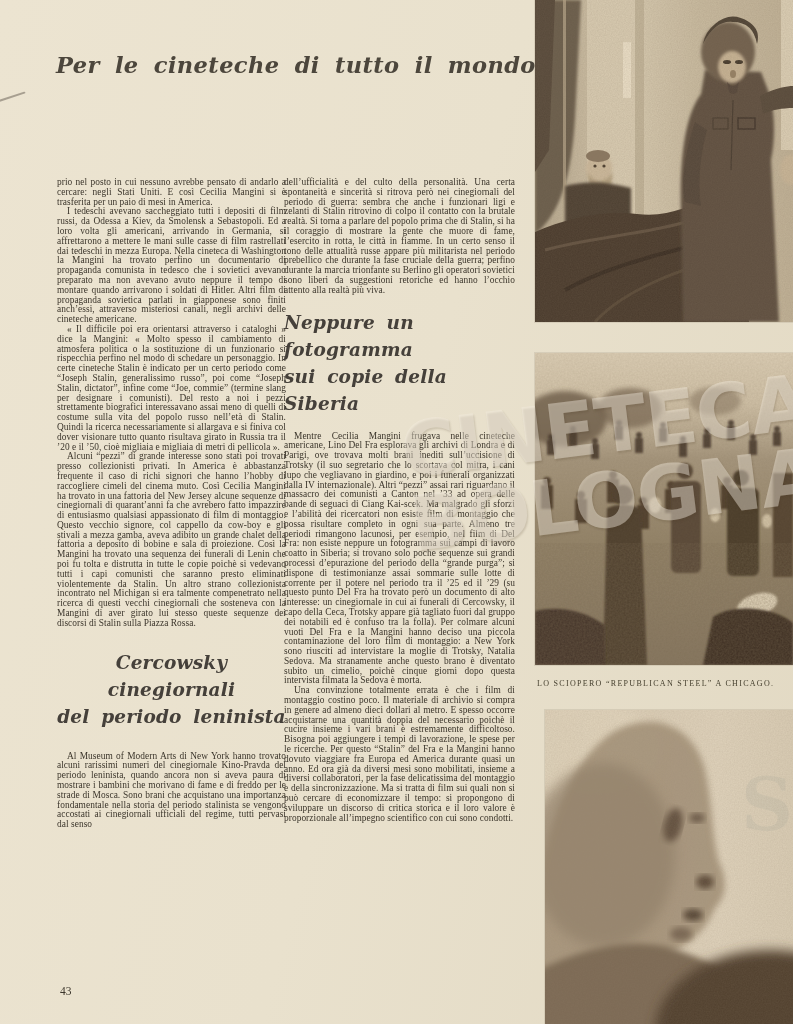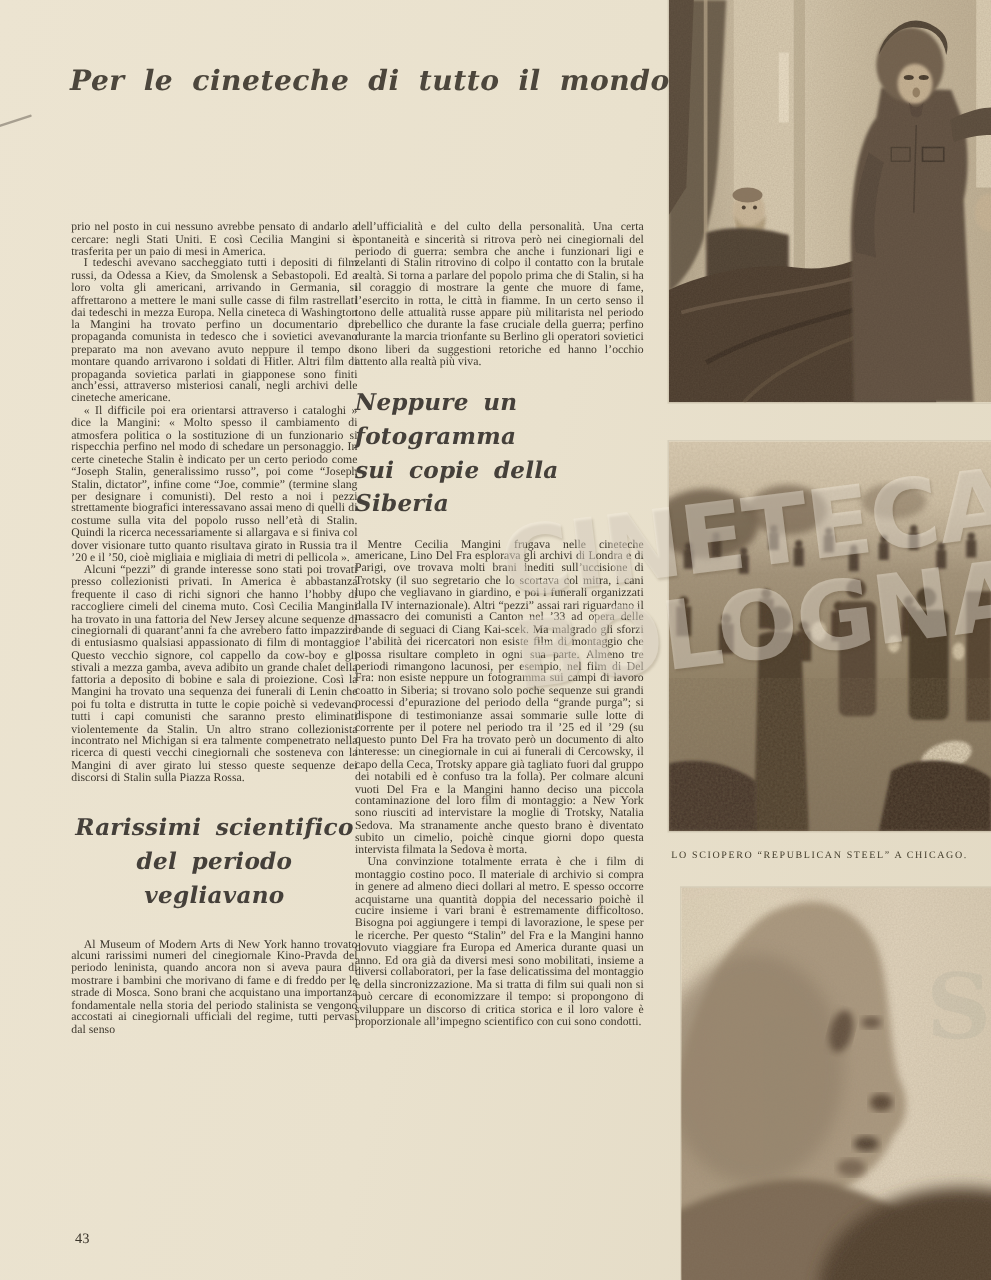--- a/index.html
+++ b/index.html
@@ -71,7 +71,7 @@
   <p>« Il difficile poi era orientarsi attraverso i cataloghi » dice la Mangini: « Molto spesso il cambiamento di atmosfera politica o la sostituzione di un funzionario si rispecchia perfino nel modo di schedare un personaggio. In certe cineteche Stalin è indicato per un certo periodo come “Joseph Stalin, generalissimo russo”, poi come “Joseph Stalin, dictator”, infine come “Joe, commie” (termine slang per designare i comunisti). Del resto a noi i pezzi strettamente biografici interessavano assai meno di quelli di costume sulla vita del popolo russo nell’età di Stalin. Quindi la ricerca necessariamente si allargava e si finiva col dover visionare tutto quanto risultava girato in Russia tra il ’20 e il ’50, cioè migliaia e migliaia di metri di pellicola ».</p>
   <p>Alcuni “pezzi” di grande interesse sono stati poi trovati presso collezionisti privati. In America è abbastanza frequente il caso di richi signori che hanno l’hobby di raccogliere cimeli del cinema muto. Così Cecilia Mangini ha trovato in una fattoria del New Jersey alcune sequenze di cinegiornali di quarant’anni fa che avrebero fatto impazzire di entusiasmo qualsiasi appassionato di film di montaggio. Questo vecchio signore, col cappello da cow-boy e gli stivali a mezza gamba, aveva adibito un grande chalet della fattoria a deposito di bobine e sala di proiezione. Così la Mangini ha trovato una sequenza dei funerali di Lenin che poi fu tolta e distrutta in tutte le copie poichè si vedevano tutti i capi comunisti che saranno presto eliminati violentemente da Stalin. Un altro strano collezionista incontrato nel Michigan si era talmente compenetrato nella ricerca di questi vecchi cinegiornali che sosteneva con la Mangini di aver girato lui stesso queste sequenze dei discorsi di Stalin sulla Piazza Rossa.</p>
   <h2 class="subhead center">
-    <span class="hl">Rarissimi scientifico</span>
+    <span class="hl">Cercowsky cinegiornali</span>
     <span class="hl">del periodo vegliavano</span>
   </h2>
   <p>Al Museum of Modern Arts di New York hanno trovato alcuni rarissimi numeri del cinegiornale Kino-Pravda del periodo leninista, quando ancora non si aveva paura di mostrare i bambini che morivano di fame e di freddo per le strade di Mosca. Sono brani che acquistano una importanza fondamentale nella storia del periodo stalinista se vengono accostati ai cinegiornali ufficiali del regime, tutti pervasi dal senso</p>

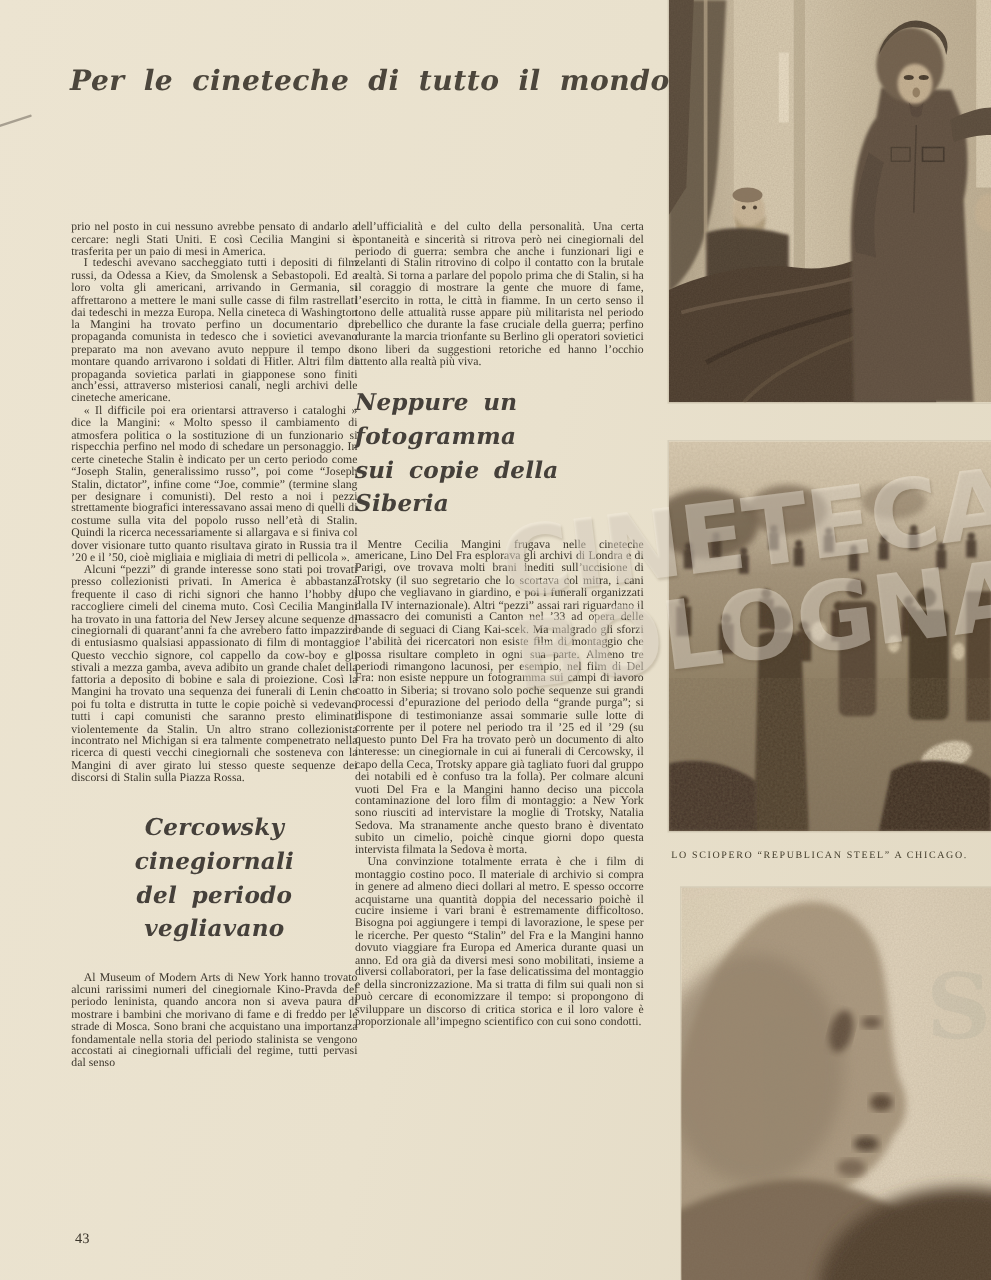--- a/index.html
+++ b/index.html
@@ -72,7 +72,7 @@
   <p>Alcuni “pezzi” di grande interesse sono stati poi trovati presso collezionisti privati. In America è abbastanza frequente il caso di richi signori che hanno l’hobby di raccogliere cimeli del cinema muto. Così Cecilia Mangini ha trovato in una fattoria del New Jersey alcune sequenze di cinegiornali di quarant’anni fa che avrebero fatto impazzire di entusiasmo qualsiasi appassionato di film di montaggio. Questo vecchio signore, col cappello da cow-boy e gli stivali a mezza gamba, aveva adibito un grande chalet della fattoria a deposito di bobine e sala di proiezione. Così la Mangini ha trovato una sequenza dei funerali di Lenin che poi fu tolta e distrutta in tutte le copie poichè si vedevano tutti i capi comunisti che saranno presto eliminati violentemente da Stalin. Un altro strano collezionista incontrato nel Michigan si era talmente compenetrato nella ricerca di questi vecchi cinegiornali che sosteneva con la Mangini di aver girato lui stesso queste sequenze dei discorsi di Stalin sulla Piazza Rossa.</p>
   <h2 class="subhead center">
     <span class="hl">Cercowsky cinegiornali</span>
-    <span class="hl">del periodo vegliavano</span>
+    <span class="hl">del periodo leninista</span>
   </h2>
   <p>Al Museum of Modern Arts di New York hanno trovato alcuni rarissimi numeri del cinegiornale Kino-Pravda del periodo leninista, quando ancora non si aveva paura di mostrare i bambini che morivano di fame e di freddo per le strade di Mosca. Sono brani che acquistano una importanza fondamentale nella storia del periodo stalinista se vengono accostati ai cinegiornali ufficiali del regime, tutti pervasi dal senso</p>
 </div>

